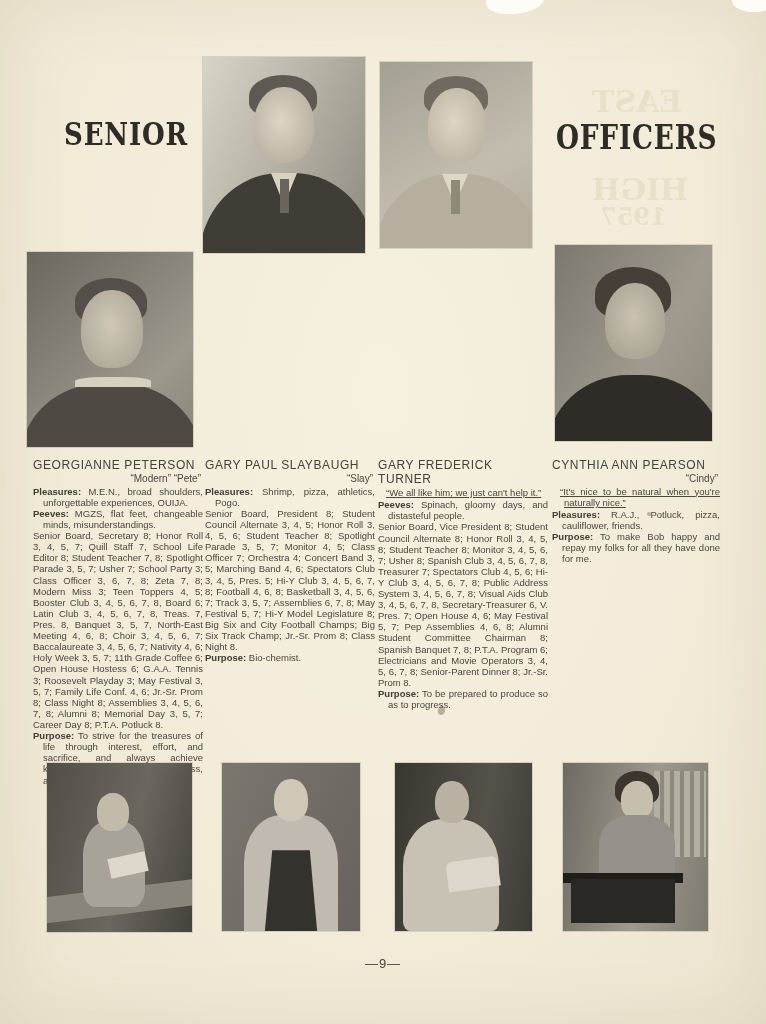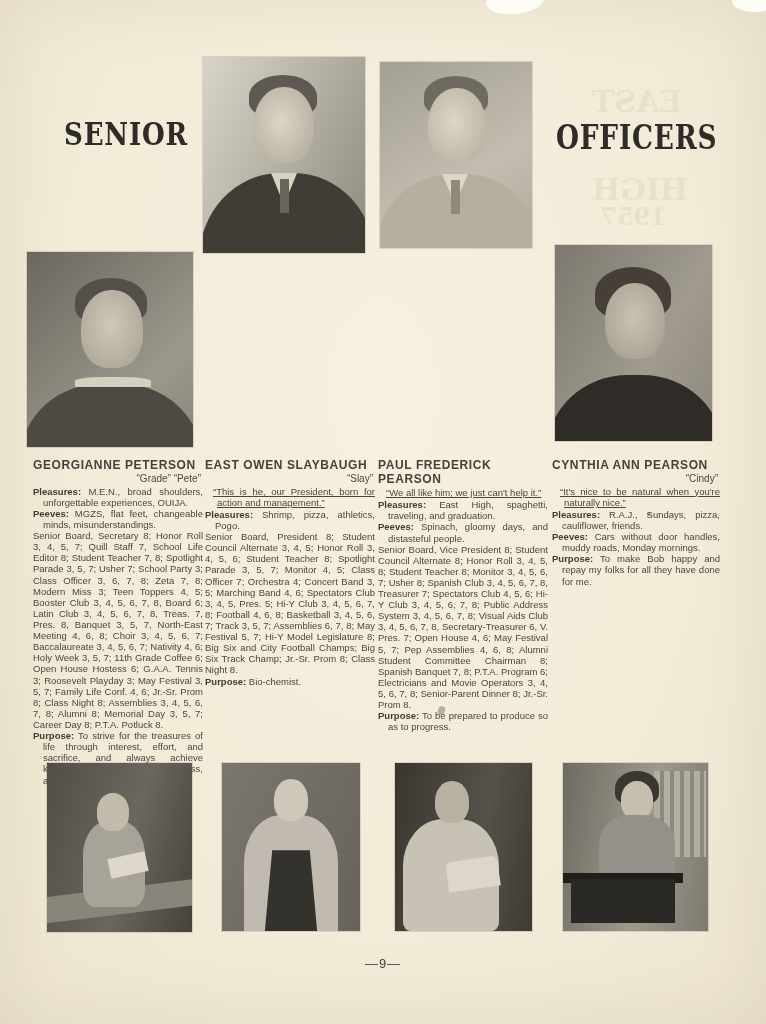--- a/index.html
+++ b/index.html
@@ -110,7 +110,7 @@
   .col{position:absolute; top:458px; width:170px; font-size:9.5px; line-height:1.17;
        text-align:justify; z-index:2;}
   #col-1{left:33px;} #col-2{left:205px;} #col-3{left:378px;} #col-4{left:552px; width:168px;}
-  .name{font-size:12px; letter-spacing:0.6px; color:#45413b; margin:0 0 1px 0; font-weight:700; text-align:left;}
+  .name{font-size:12px; letter-spacing:0.6px; color:#45413b; margin:0 0 1px 0; font-weight:400; text-align:left;}
   .nick{text-align:right; font-size:10px; margin:0 2px 1px 0;}
   .quote{padding-left:12px; text-indent:-4px; margin:0 0 1px 0;text-decoration:underline;}
   .hang{padding-left:10px; text-indent:-10px; margin:0;}

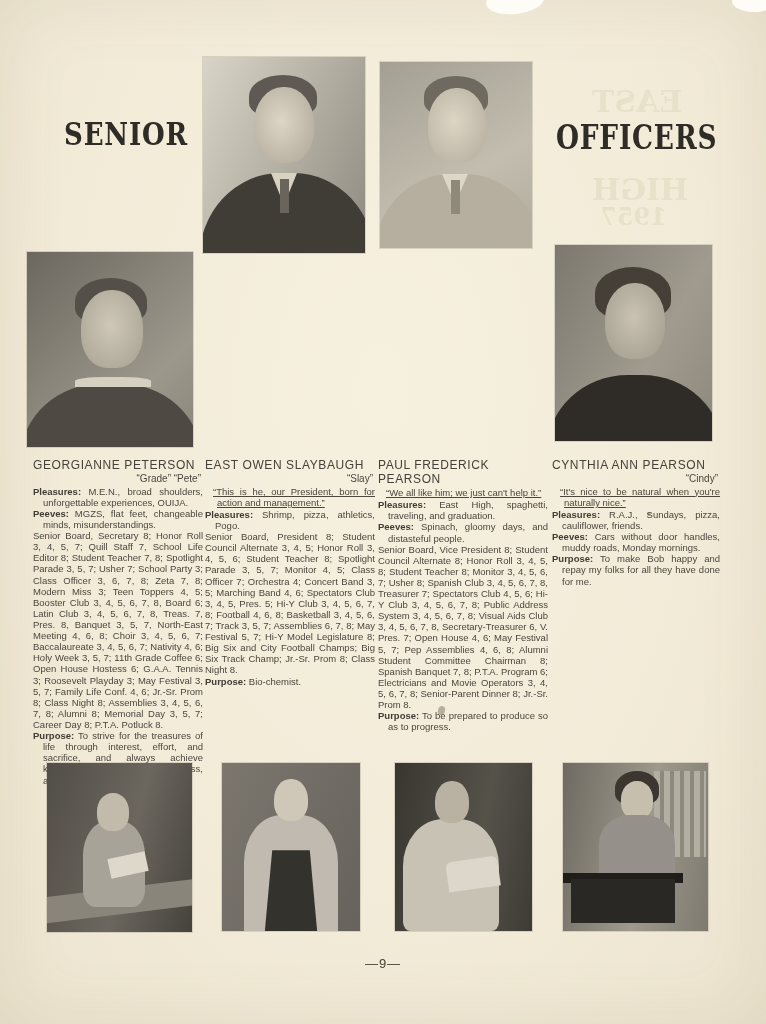--- a/index.html
+++ b/index.html
@@ -176,7 +176,7 @@
   </div>
 
   <div class="col" id="col-2">
-    <h3 class="name">EAST OWEN SLAYBAUGH</h3>
+    <h3 class="name">GARY PAUL SLAYBAUGH</h3>
     <div class="nick">“Slay”</div>
     <div class="quote">“This is he, our President, born for action and management.”</div>
     <p class="hang"><b>Pleasures:</b> <span>Shrimp, pizza, athletics, Pogo.</span></p>

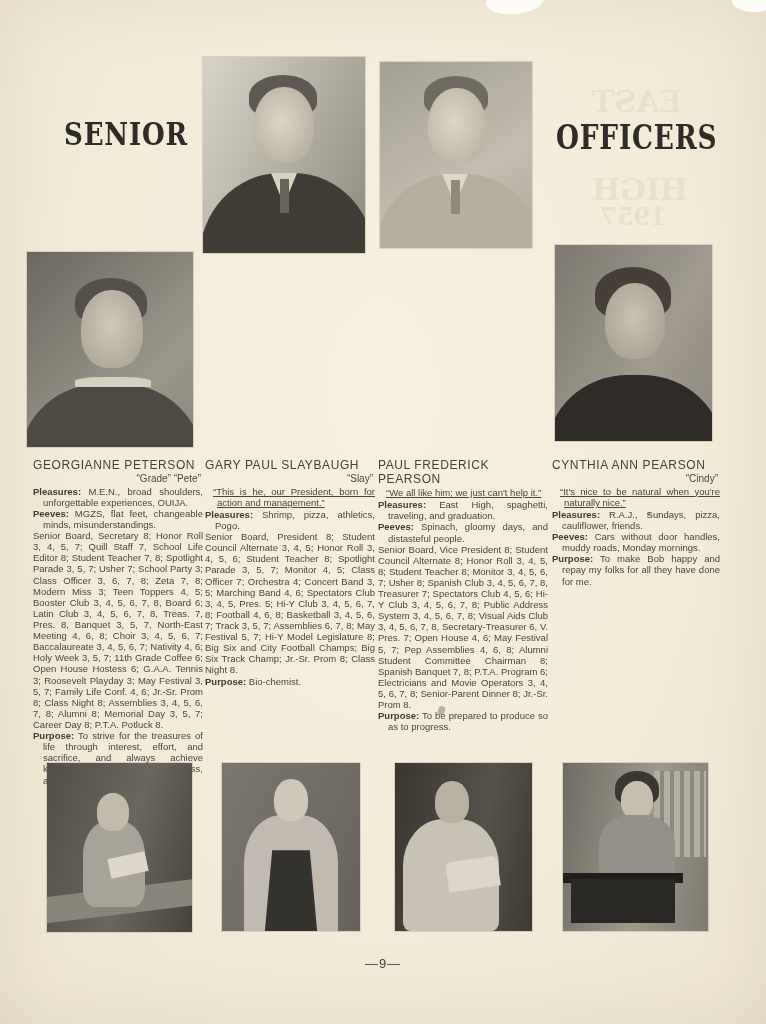--- a/index.html
+++ b/index.html
@@ -185,7 +185,7 @@
   </div>
 
   <div class="col" id="col-3">
-    <h3 class="name">PAUL FREDERICK PEARSON</h3>
+    <h3 class="name">GARY FREDERICK TURNER</h3>
     <div class="quote">“We all like him; we just can't help it.”</div>
     <p class="hang"><b>Pleasures:</b> <span>East High, spaghetti, traveling, and graduation.</span></p>
     <p class="hang"><b>Peeves:</b> <span>Spinach, gloomy days, and distasteful people.</span></p>

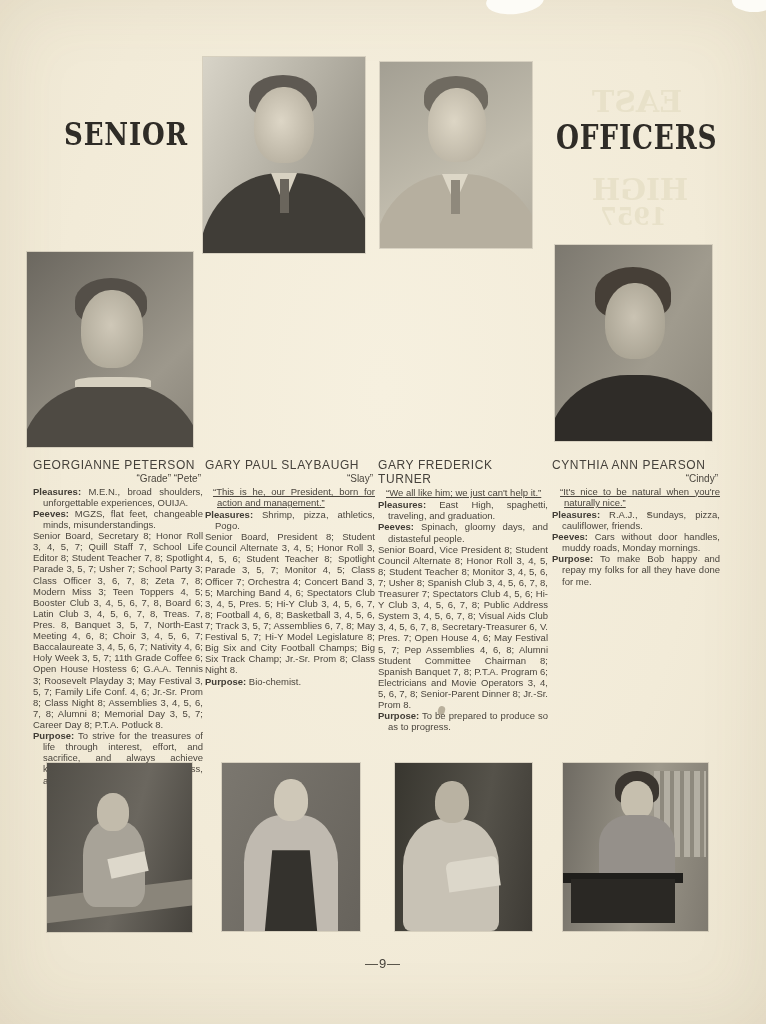--- a/index.html
+++ b/index.html
@@ -168,7 +168,7 @@
 
   <div class="col" id="col-1">
     <h3 class="name">GEORGIANNE PETERSON</h3>
-    <div class="nick">“Grade” “Pete”</div>
+    <div class="nick">“Modern” “Pete”</div>
     <p class="hang"><b>Pleasures:</b> <span>M.E.N., broad shoulders, unforgettable experiences, OUIJA.</span></p>
     <p class="hang"><b>Peeves:</b> <span>MGZS, flat feet, changeable minds, misunderstandings.</span></p>
     <p class="acts">Senior Board, Secretary 8; Honor Roll 3, 4, 5, 7; Quill Staff 7, School Life Editor 8; Student Teacher 7, 8; Spotlight Parade 3, 5, 7; Usher 7; School Party 3; Class Officer 3, 6, 7, 8; Zeta 7, 8; Modern Miss 3; Teen Toppers 4, 5; Booster Club 3, 4, 5, 6, 7, 8, Board 6; Latin Club 3, 4, 5, 6, 7, 8, Treas. 7, Pres. 8, Banquet 3, 5, 7, North-East Meeting 4, 6, 8; Choir 3, 4, 5, 6, 7; Baccalaureate 3, 4, 5, 6, 7; Nativity 4, 6; Holy Week 3, 5, 7; 11th Grade Coffee 6; Open House Hostess 6; G.A.A. Tennis 3; Roosevelt Playday 3; May Festival 3, 5, 7; Family Life Conf. 4, 6; Jr.-Sr. Prom 8; Class Night 8; Assemblies 3, 4, 5, 6, 7, 8; Alumni 8; Memorial Day 3, 5, 7; Career Day 8; P.T.A. Potluck 8.</p>

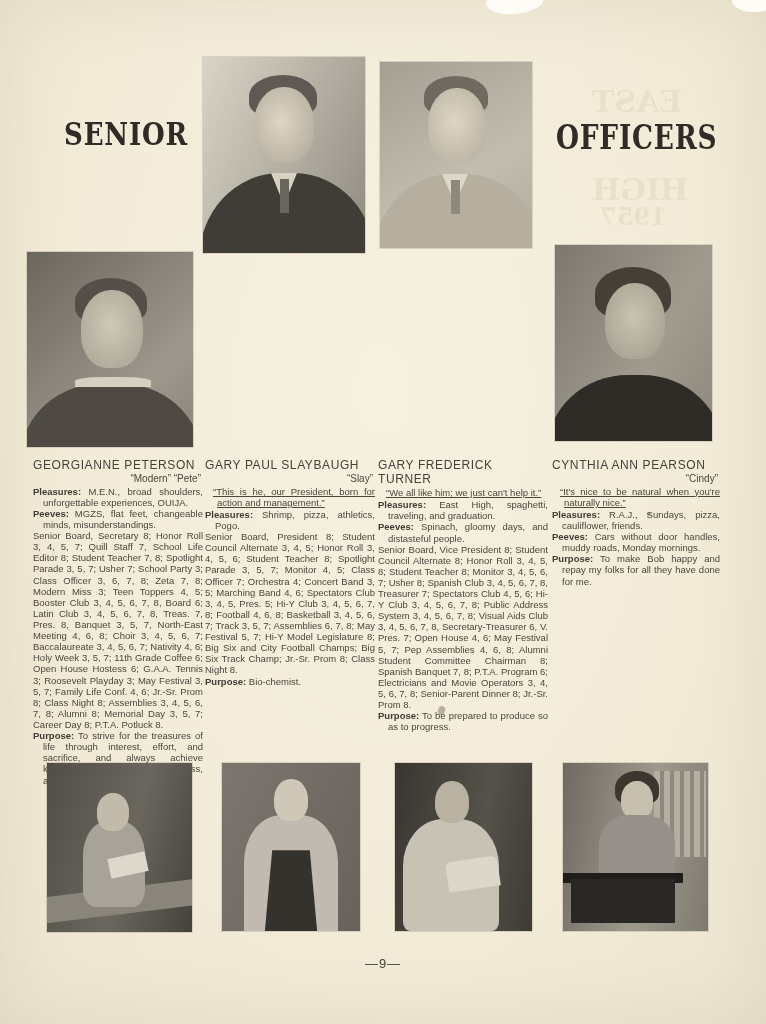--- a/index.html
+++ b/index.html
@@ -178,7 +178,6 @@
   <div class="col" id="col-2">
     <h3 class="name">GARY PAUL SLAYBAUGH</h3>
     <div class="nick">“Slay”</div>
-    <div class="quote">“This is he, our President, born for action and management.”</div>
     <p class="hang"><b>Pleasures:</b> <span>Shrimp, pizza, athletics, Pogo.</span></p>
     <p class="acts">Senior Board, President 8; Student Council Alternate 3, 4, 5; Honor Roll 3, 4, 5, 6; Student Teacher 8; Spotlight Parade 3, 5, 7; Monitor 4, 5; Class Officer 7; Orchestra 4; Concert Band 3, 5; Marching Band 4, 6; Spectators Club 3, 4, 5, Pres. 5; Hi-Y Club 3, 4, 5, 6, 7, 8; Football 4, 6, 8; Basketball 3, 4, 5, 6, 7; Track 3, 5, 7; Assemblies 6, 7, 8; May Festival 5, 7; Hi-Y Model Legislature 8; Big Six and City Football Champs; Big Six Track Champ; Jr.-Sr. Prom 8; Class Night 8.</p>
     <p class="hang"><b>Purpose:</b> <span>Bio-chemist.</span></p>

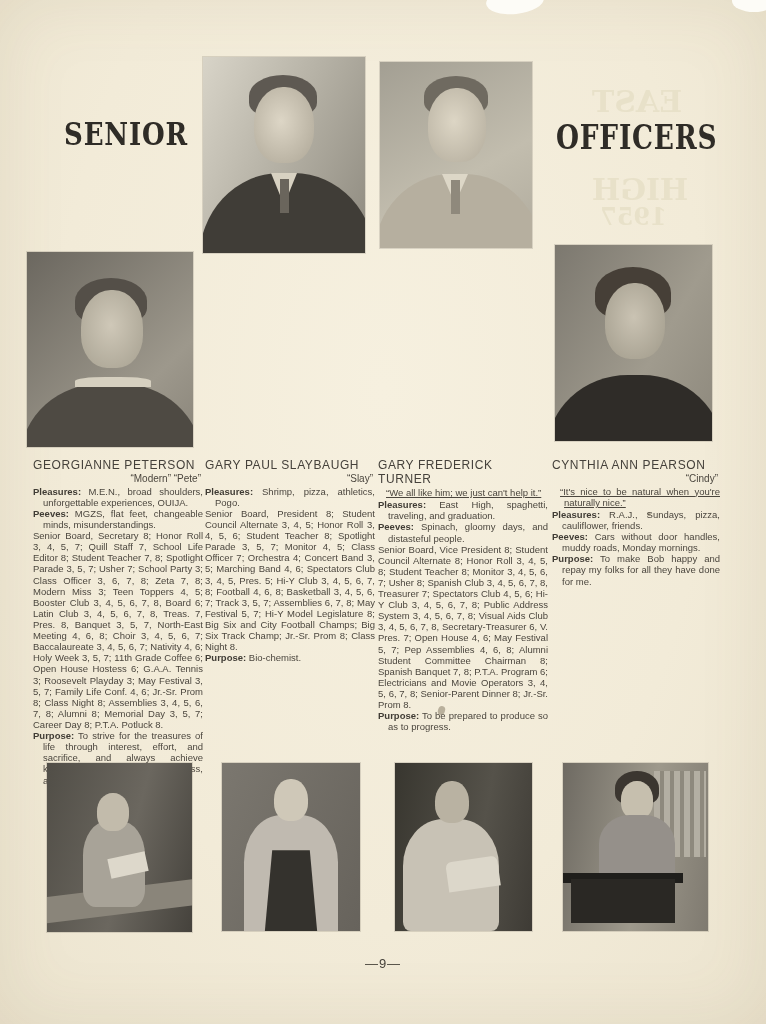--- a/index.html
+++ b/index.html
@@ -186,7 +186,6 @@
   <div class="col" id="col-3">
     <h3 class="name">GARY FREDERICK TURNER</h3>
     <div class="quote">“We all like him; we just can't help it.”</div>
-    <p class="hang"><b>Pleasures:</b> <span>East High, spaghetti, traveling, and graduation.</span></p>
     <p class="hang"><b>Peeves:</b> <span>Spinach, gloomy days, and distasteful people.</span></p>
     <p class="acts">Senior Board, Vice President 8; Student Council Alternate 8; Honor Roll 3, 4, 5, 8; Student Teacher 8; Monitor 3, 4, 5, 6, 7; Usher 8; Spanish Club 3, 4, 5, 6, 7, 8, Treasurer 7; Spectators Club 4, 5, 6; Hi-Y Club 3, 4, 5, 6, 7, 8; Public Address System 3, 4, 5, 6, 7, 8; Visual Aids Club 3, 4, 5, 6, 7, 8, Secretary-Treasurer 6, V. Pres. 7; Open House 4, 6; May Festival 5, 7; Pep Assemblies 4, 6, 8; Alumni Student Committee Chairman 8; Spanish Banquet 7, 8; P.T.A. Program 6; Electricians and Movie Operators 3, 4, 5, 6, 7, 8; Senior-Parent Dinner 8; Jr.-Sr. Prom 8.</p>
     <p class="hang"><b>Purpose:</b> <span>To be prepared to produce so as to progress.</span></p>

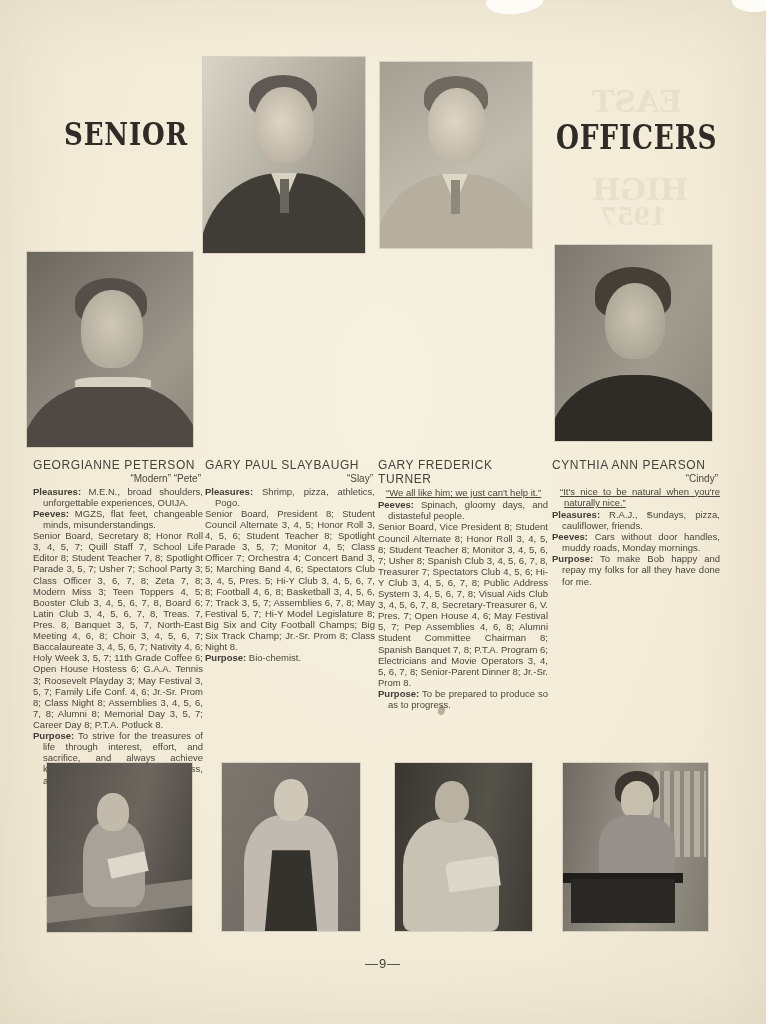--- a/index.html
+++ b/index.html
@@ -195,7 +195,7 @@
     <h3 class="name">CYNTHIA ANN PEARSON</h3>
     <div class="nick">“Cindy”</div>
     <div class="quote">“It's nice to be natural when you're naturally nice.”</div>
-    <p class="hang"><b>Pleasures:</b> <span>R.A.J., Sundays, pizza, cauliflower, friends.</span></p>
+    <p class="hang"><b>Pleasures:</b> <span>R.A.J., Potluck, pizza, cauliflower, friends.</span></p>
     <p class="hang"><b>Peeves:</b> <span>Cars without door handles, muddy roads, Monday mornings.</span></p>
     <p class="hang"><b>Purpose:</b> <span>To make Bob happy and repay my folks for all they have done for me.</span></p>
   </div>

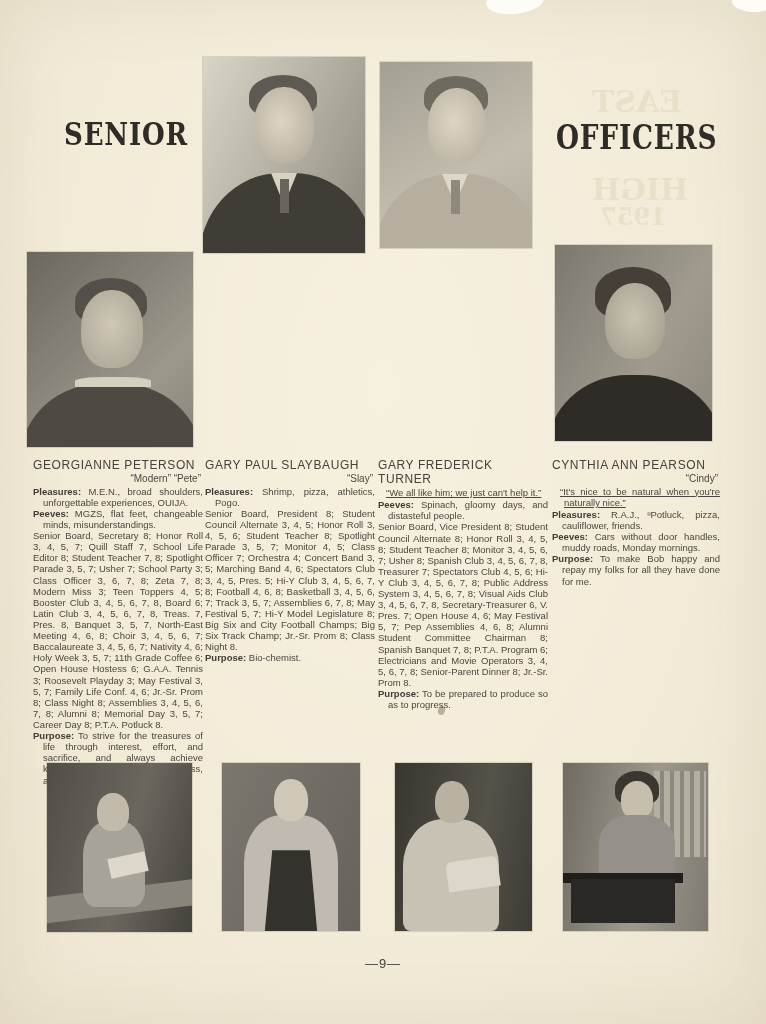--- a/index.html
+++ b/index.html
@@ -196,7 +196,6 @@
     <div class="nick">“Cindy”</div>
     <div class="quote">“It's nice to be natural when you're naturally nice.”</div>
     <p class="hang"><b>Pleasures:</b> <span>R.A.J., Potluck, pizza, cauliflower, friends.</span></p>
-    <p class="hang"><b>Peeves:</b> <span>Cars without door handles, muddy roads, Monday mornings.</span></p>
     <p class="hang"><b>Purpose:</b> <span>To make Bob happy and repay my folks for all they have done for me.</span></p>
   </div>
 

